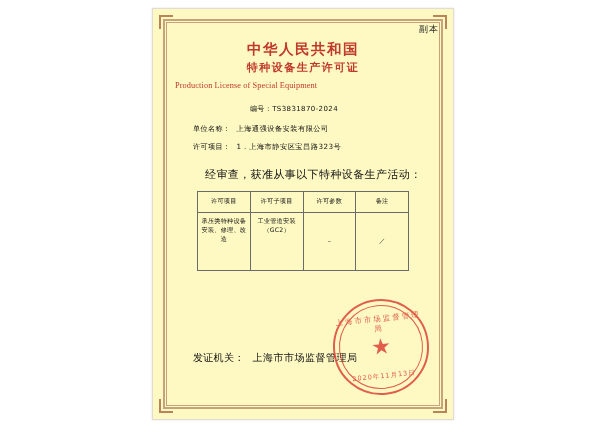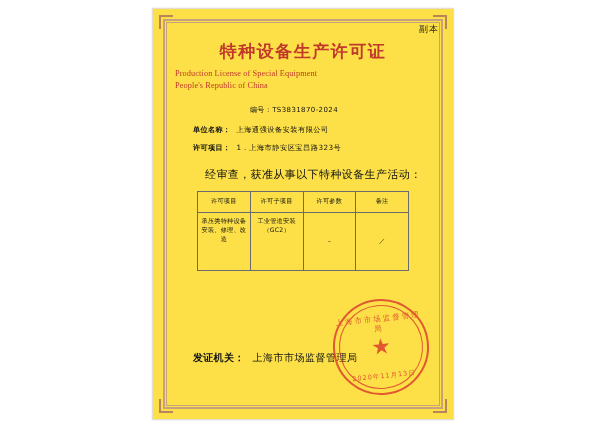--- a/index.html
+++ b/index.html
@@ -27,7 +27,7 @@
     top: 8px;
     width: 300px;
     height: 410px;
-    background: #fde047;
+    background: #fef9c3;
     border: 1px solid #e3dcd2;
     box-shadow: 0 0 2px rgba(0,0,0,0.12);
   }

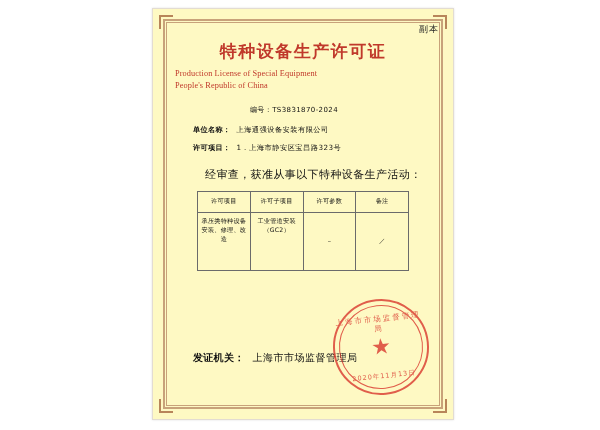--- a/index.html
+++ b/index.html
@@ -268,6 +268,7 @@
     <div class="content">
 
       <div class="title-cn">
+        <div>中华人民共和国</div>
         <div class="line2">特种设备生产许可证</div>
       </div>
 

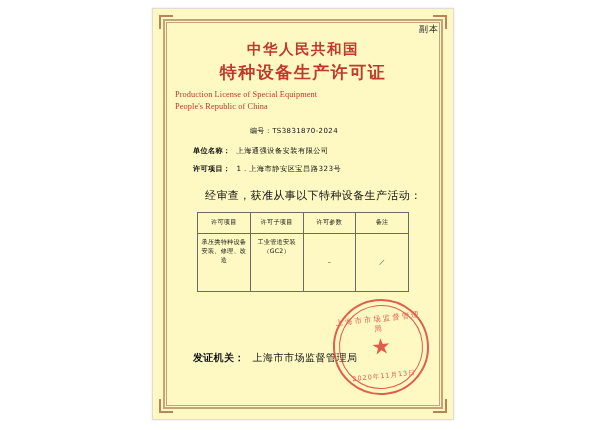--- a/index.html
+++ b/index.html
@@ -91,7 +91,7 @@
     margin-top: 8px;
   }
   .title-cn .line2 {
-    font-size: 17px;
+    font-size: 11px;
   }
   .title-en {
     text-align: left;

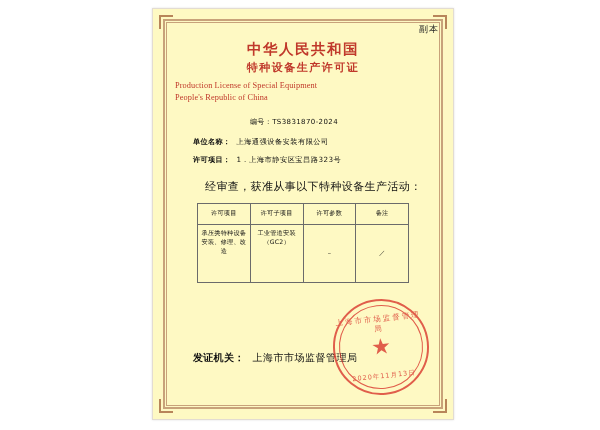--- a/index.html
+++ b/index.html
@@ -274,7 +274,6 @@
 
       <div class="title-en">
         <div>Production License of Special Equipment</div>
-        <div>People's Republic of China</div>
       </div>
 
       <div class="cert-no">

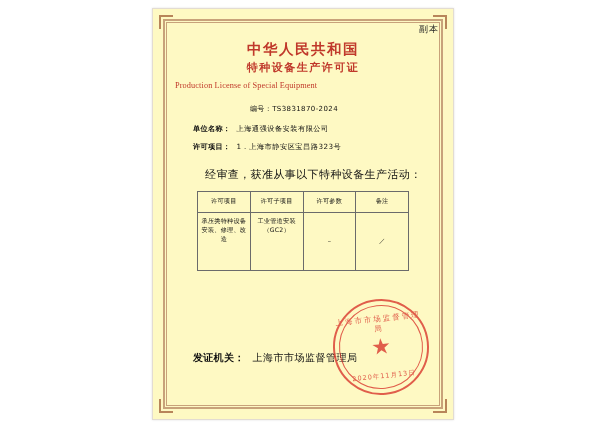--- a/index.html
+++ b/index.html
@@ -130,7 +130,6 @@
   .field-label {
     white-space: nowrap;
     letter-spacing: 0.3px;
-    font-weight: bold;
   }
   .field-value {
     margin-left: 6px;

